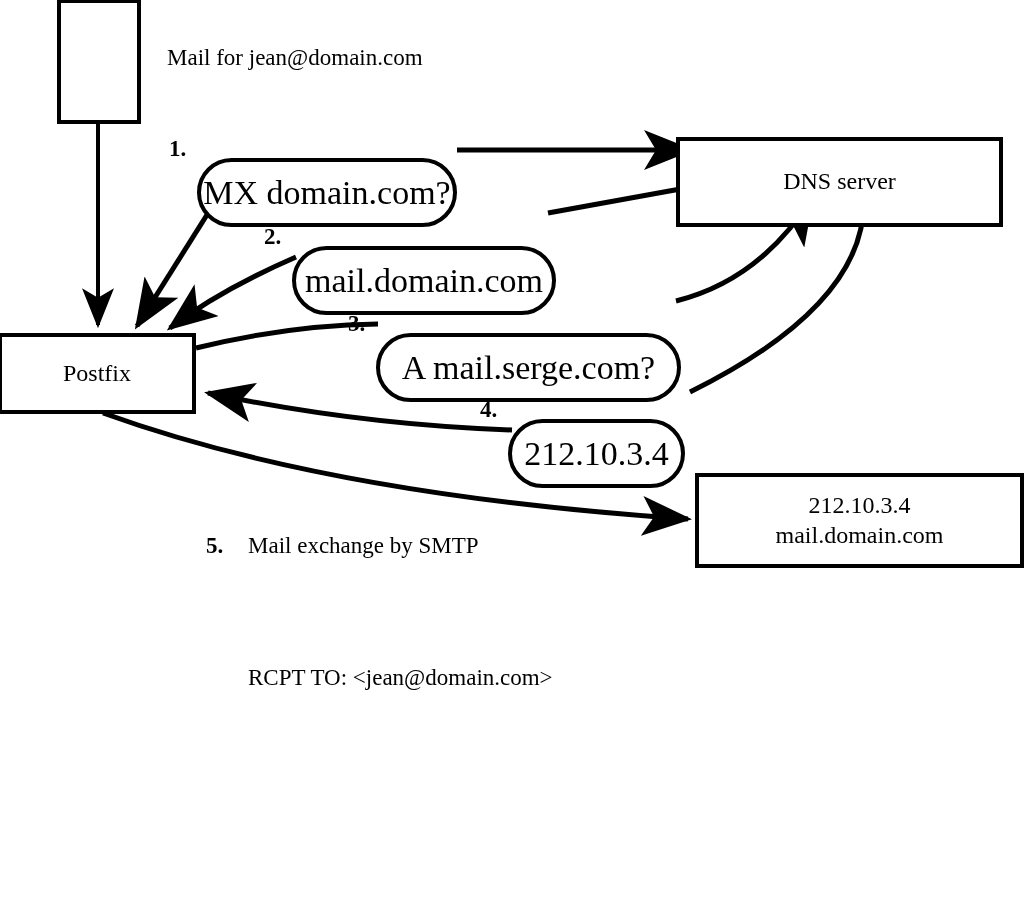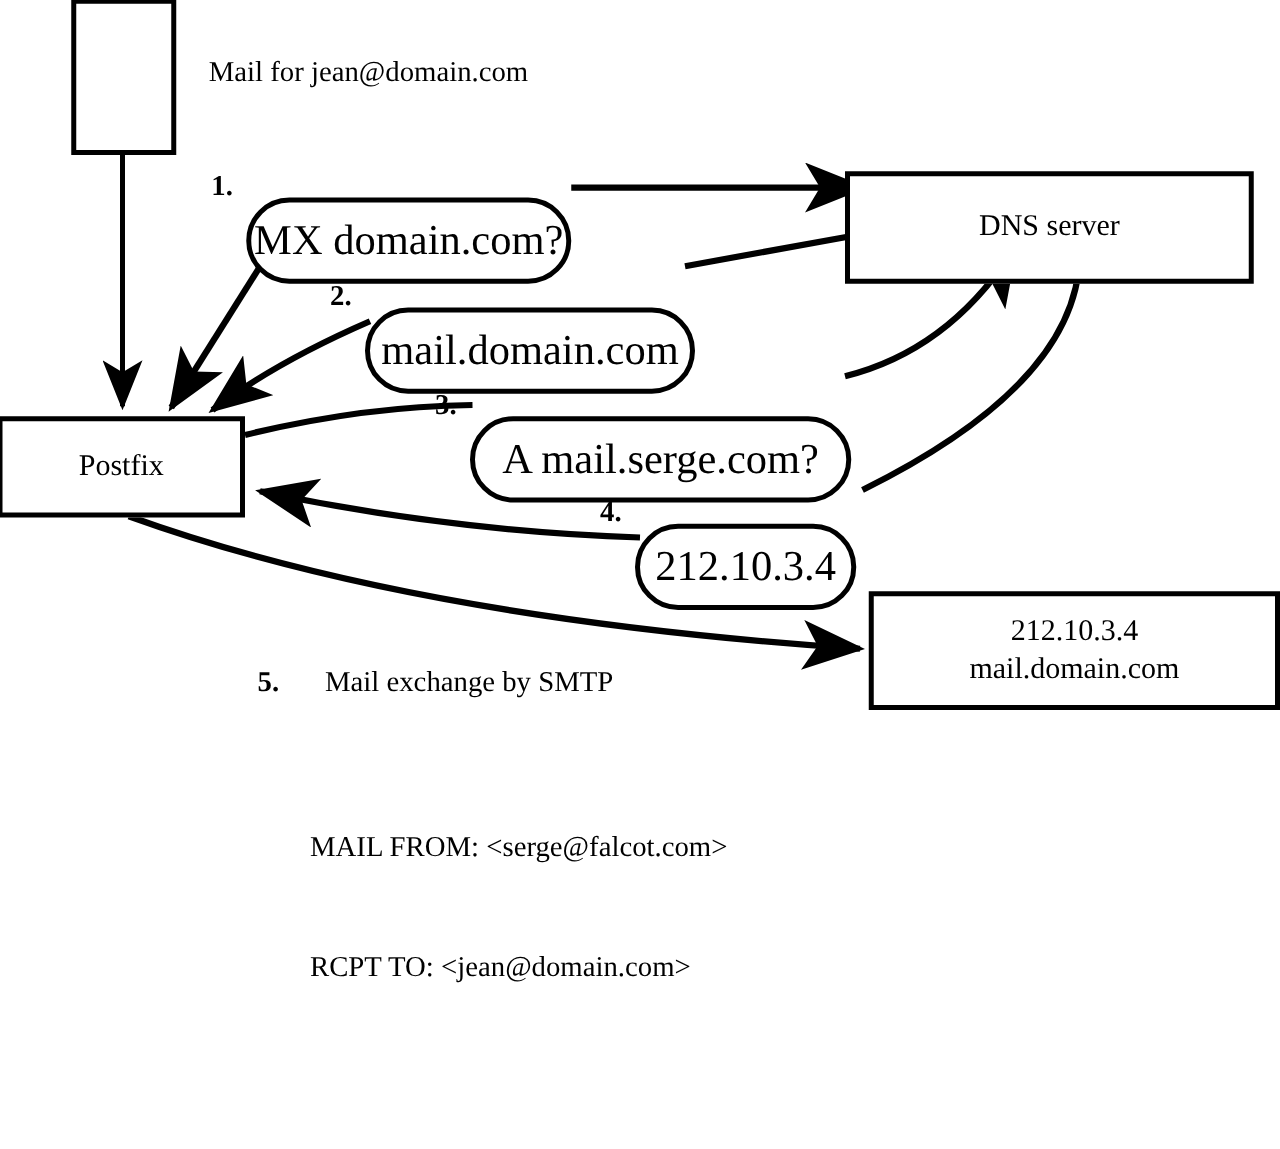--- a/index.html
+++ b/index.html
@@ -157,7 +157,7 @@
   </div>
 
   <div class="smtp-label" style="left:206px; top:533px; font-weight:bold;">5.</div>
-  <div class="smtp-label" style="left:248px; top:533px;margin-left:12px;">Mail exchange by SMTP</div>
+  <div class="smtp-label" style="left:248px; top:533px;">Mail exchange by SMTP</div>
 
   <div class="transcript" style="left:248px; top:598px;">
     <div>MAIL FROM: &lt;serge@falcot.com&gt;</div>

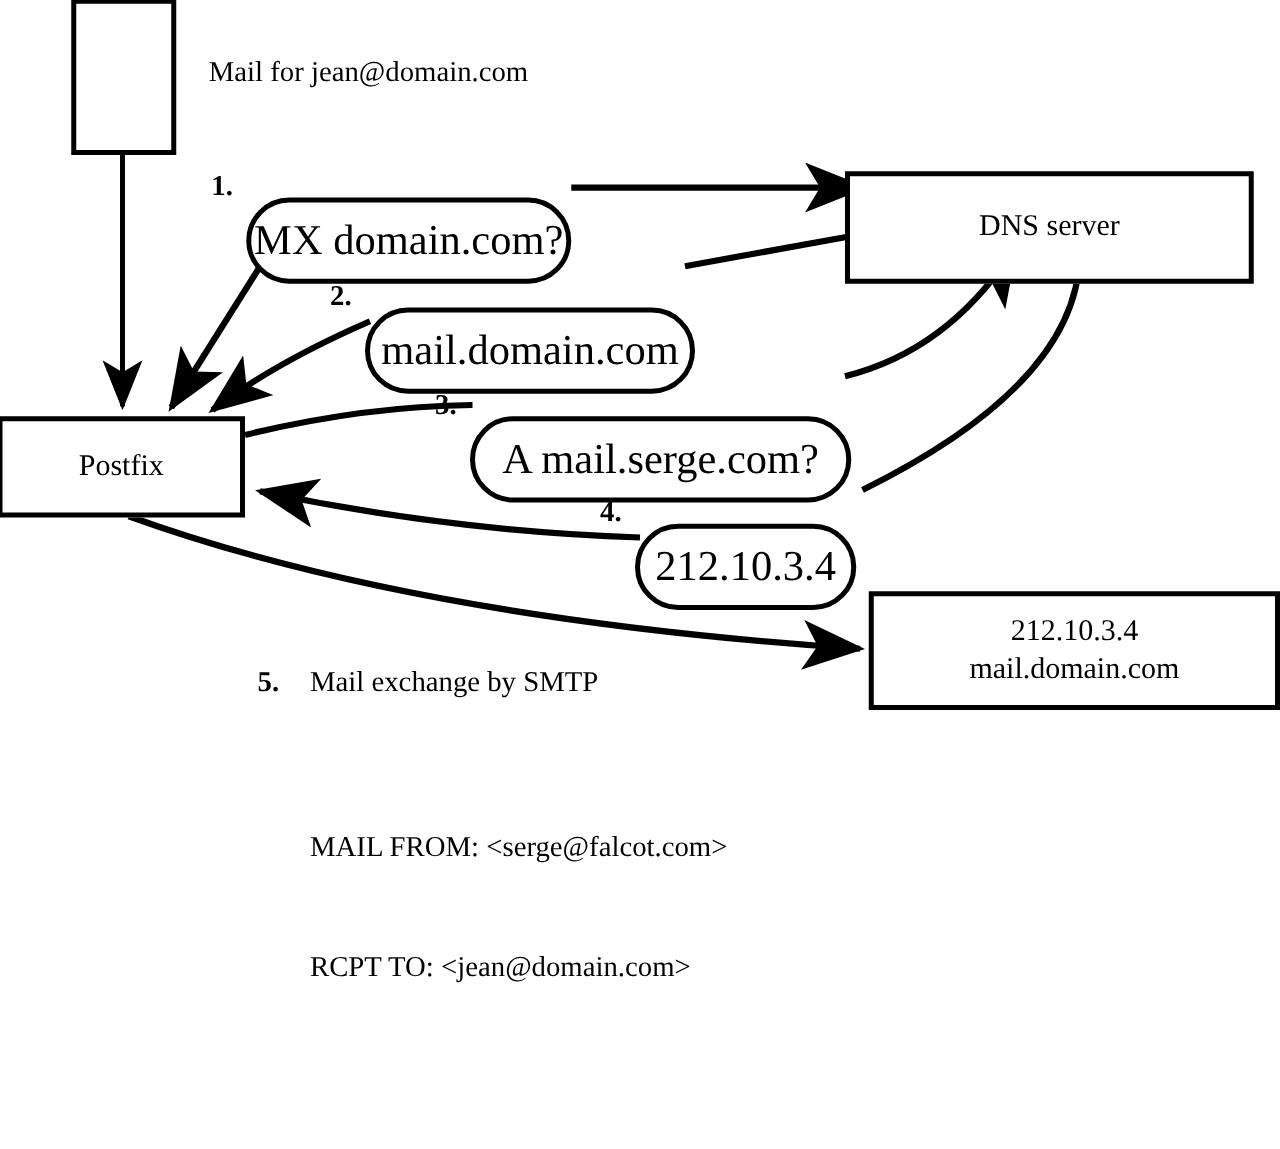--- a/index.html
+++ b/index.html
@@ -160,7 +160,6 @@
   <div class="smtp-label" style="left:248px; top:533px;">Mail exchange by SMTP</div>
 
   <div class="transcript" style="left:248px; top:598px;">
-    <div>MAIL FROM: &lt;serge@falcot.com&gt;</div>
     <div>RCPT TO: &lt;jean@domain.com&gt;</div>
     
     

